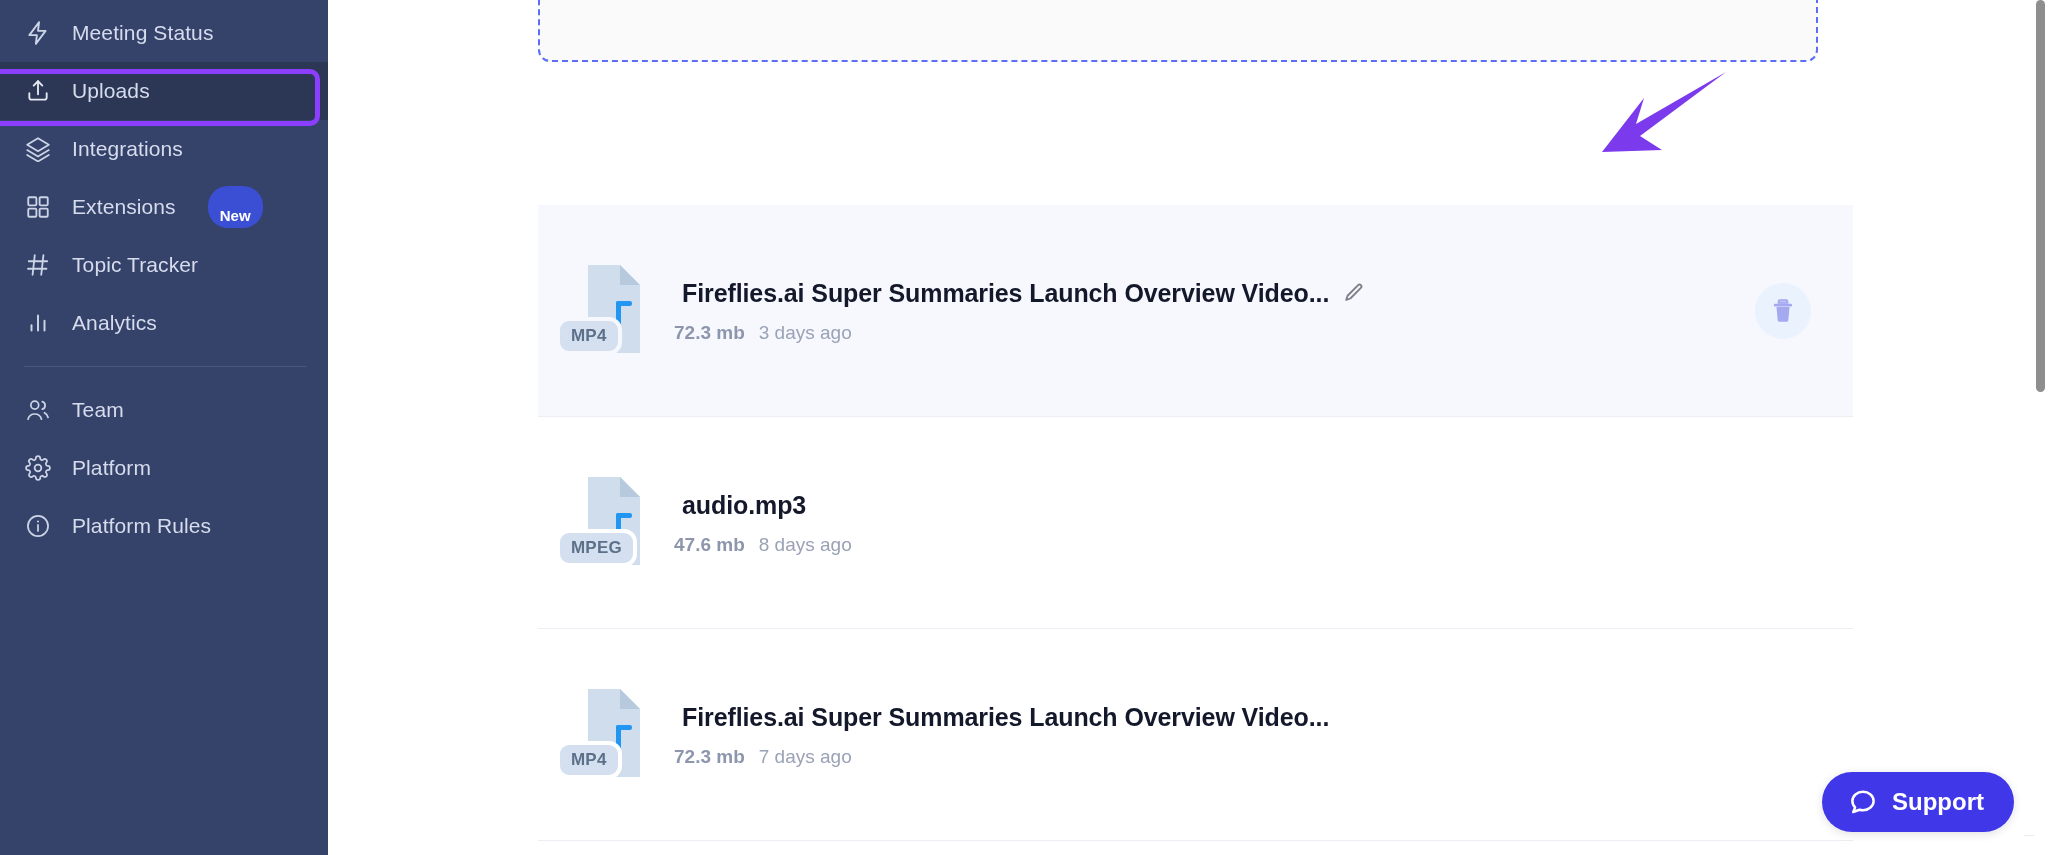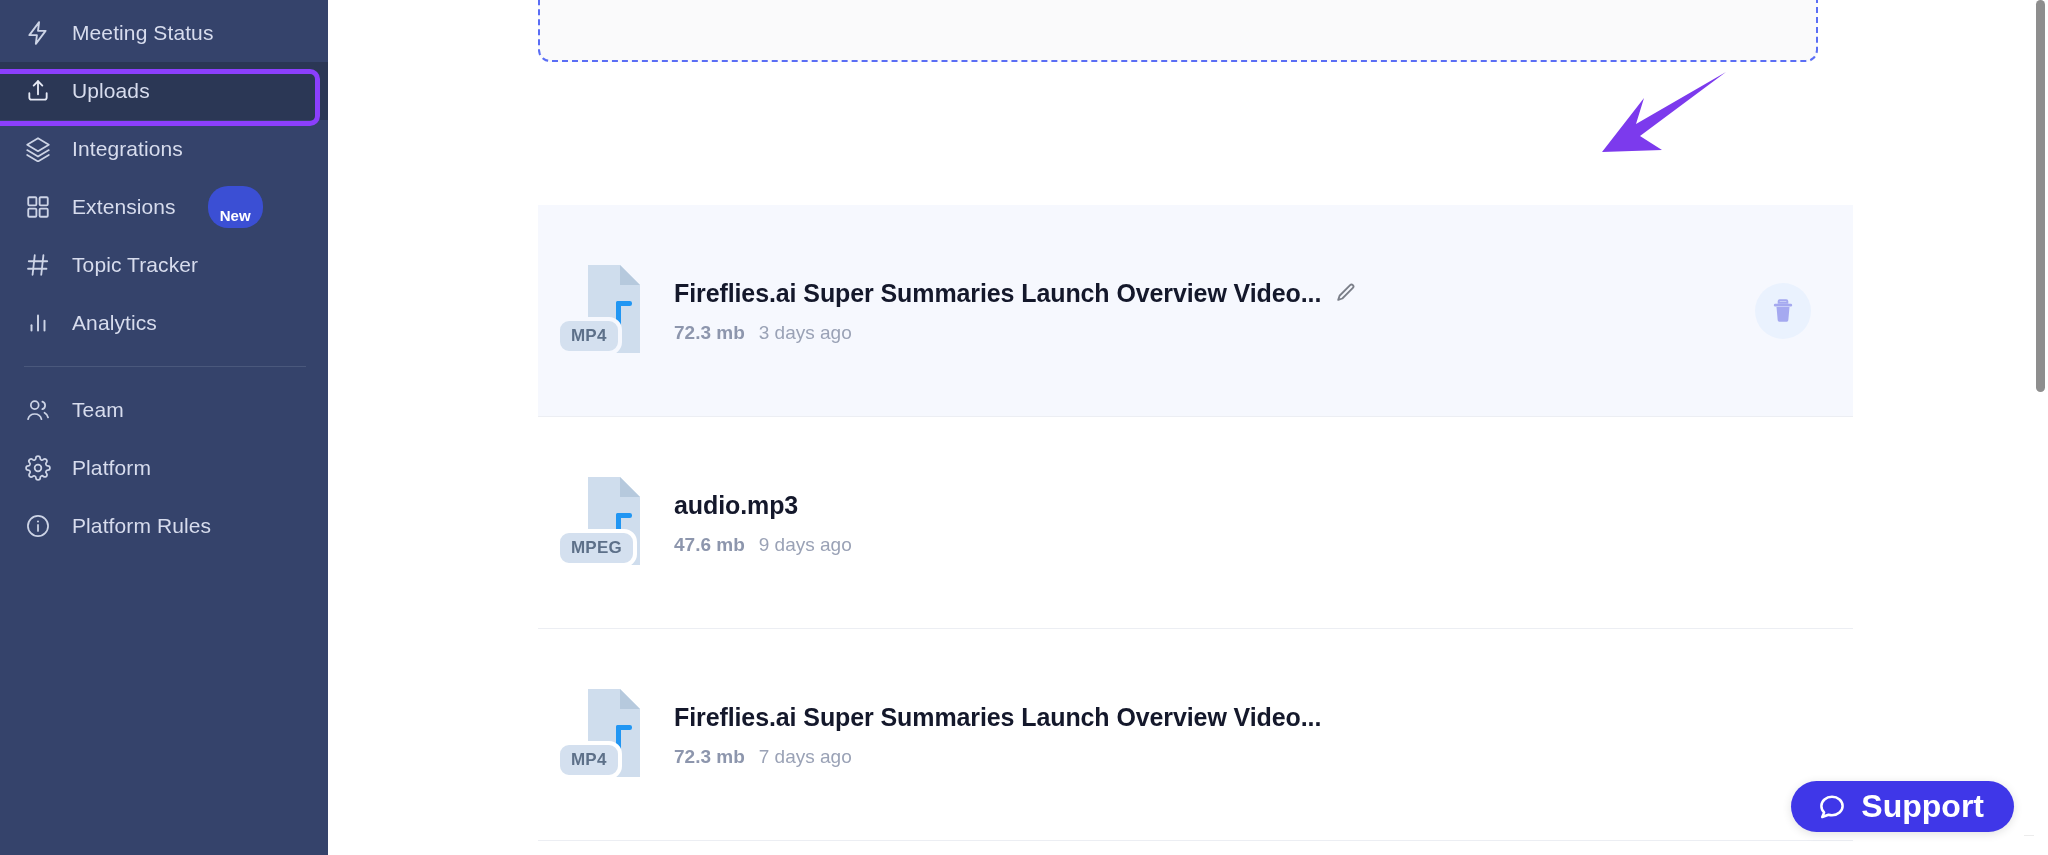--- a/index.html
+++ b/index.html
@@ -144,6 +144,7 @@
     color: #14182b;
     white-space: nowrap;
     letter-spacing: -.1px;
+    margin-left: 8px;
   }
   .edit-icon { flex: 0 0 auto; cursor: pointer; display:flex; }
   .file-sub { display: flex; align-items: baseline; gap: 14px; }

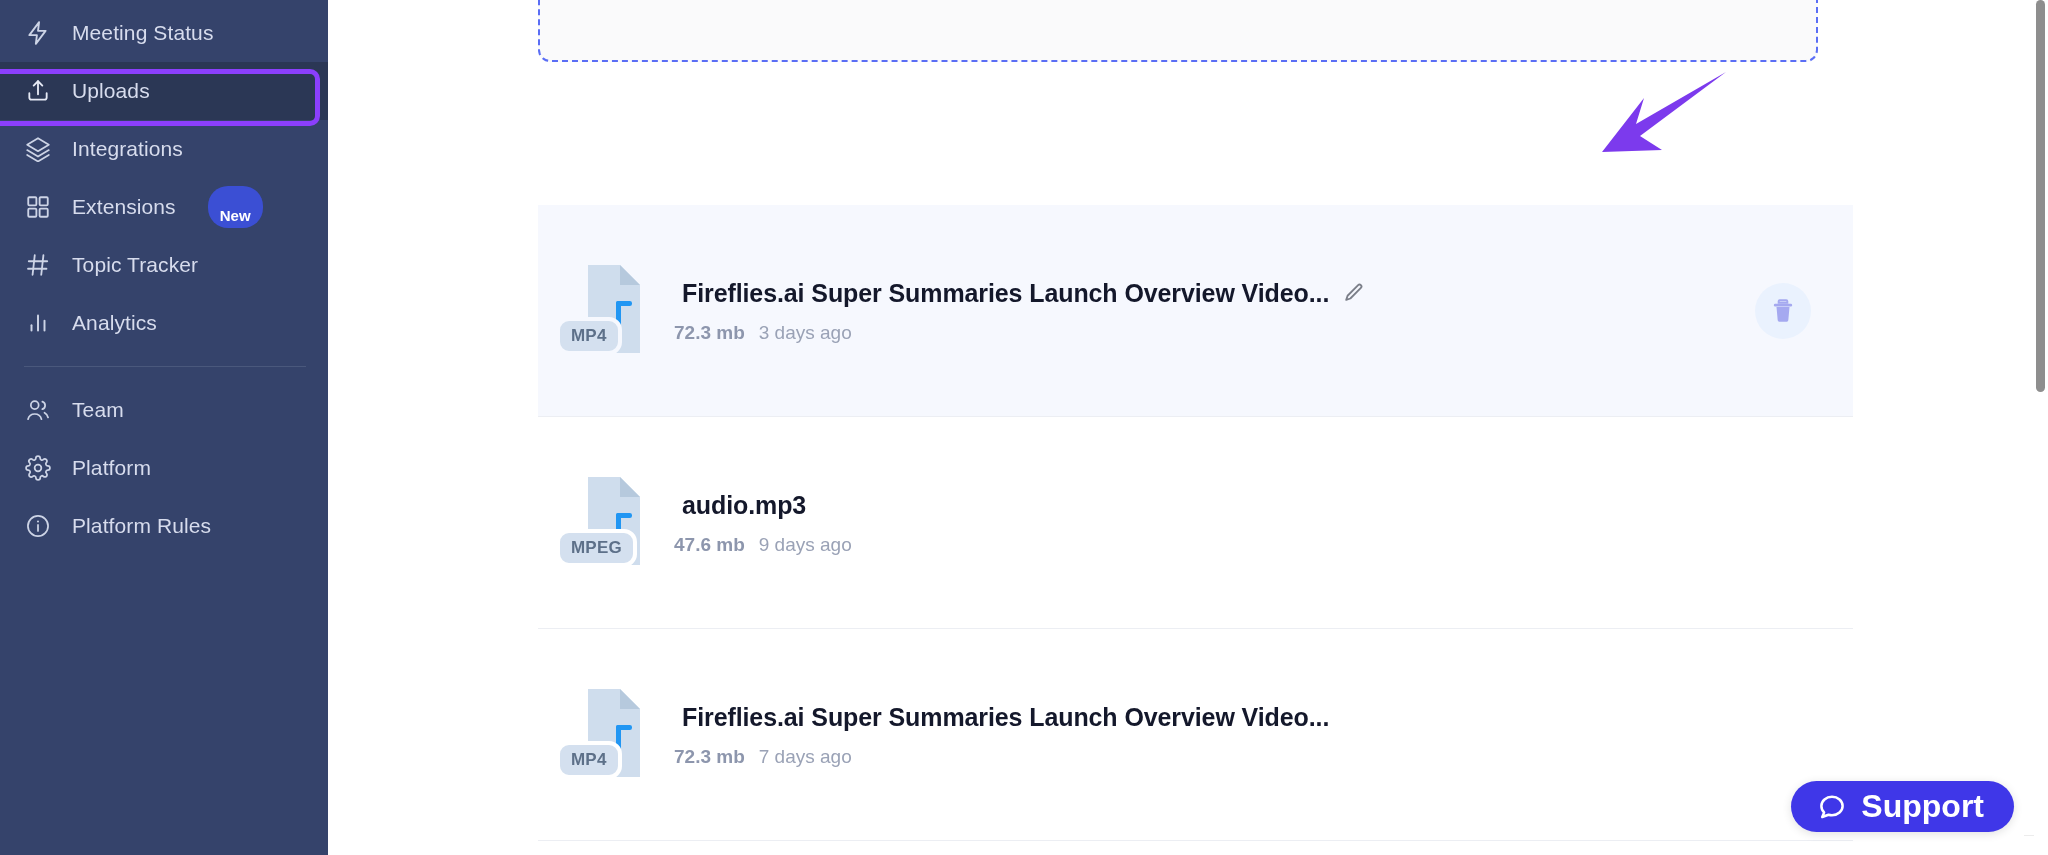--- a/index.html
+++ b/index.html
@@ -380,7 +380,7 @@
           </div>
           <div class="file-sub">
             <span class="file-size">47.6 mb</span>
-            <span class="file-age">9 days ago</span>
+            <span class="file-age">8 days ago</span>
           </div>
         </div>
       </div>

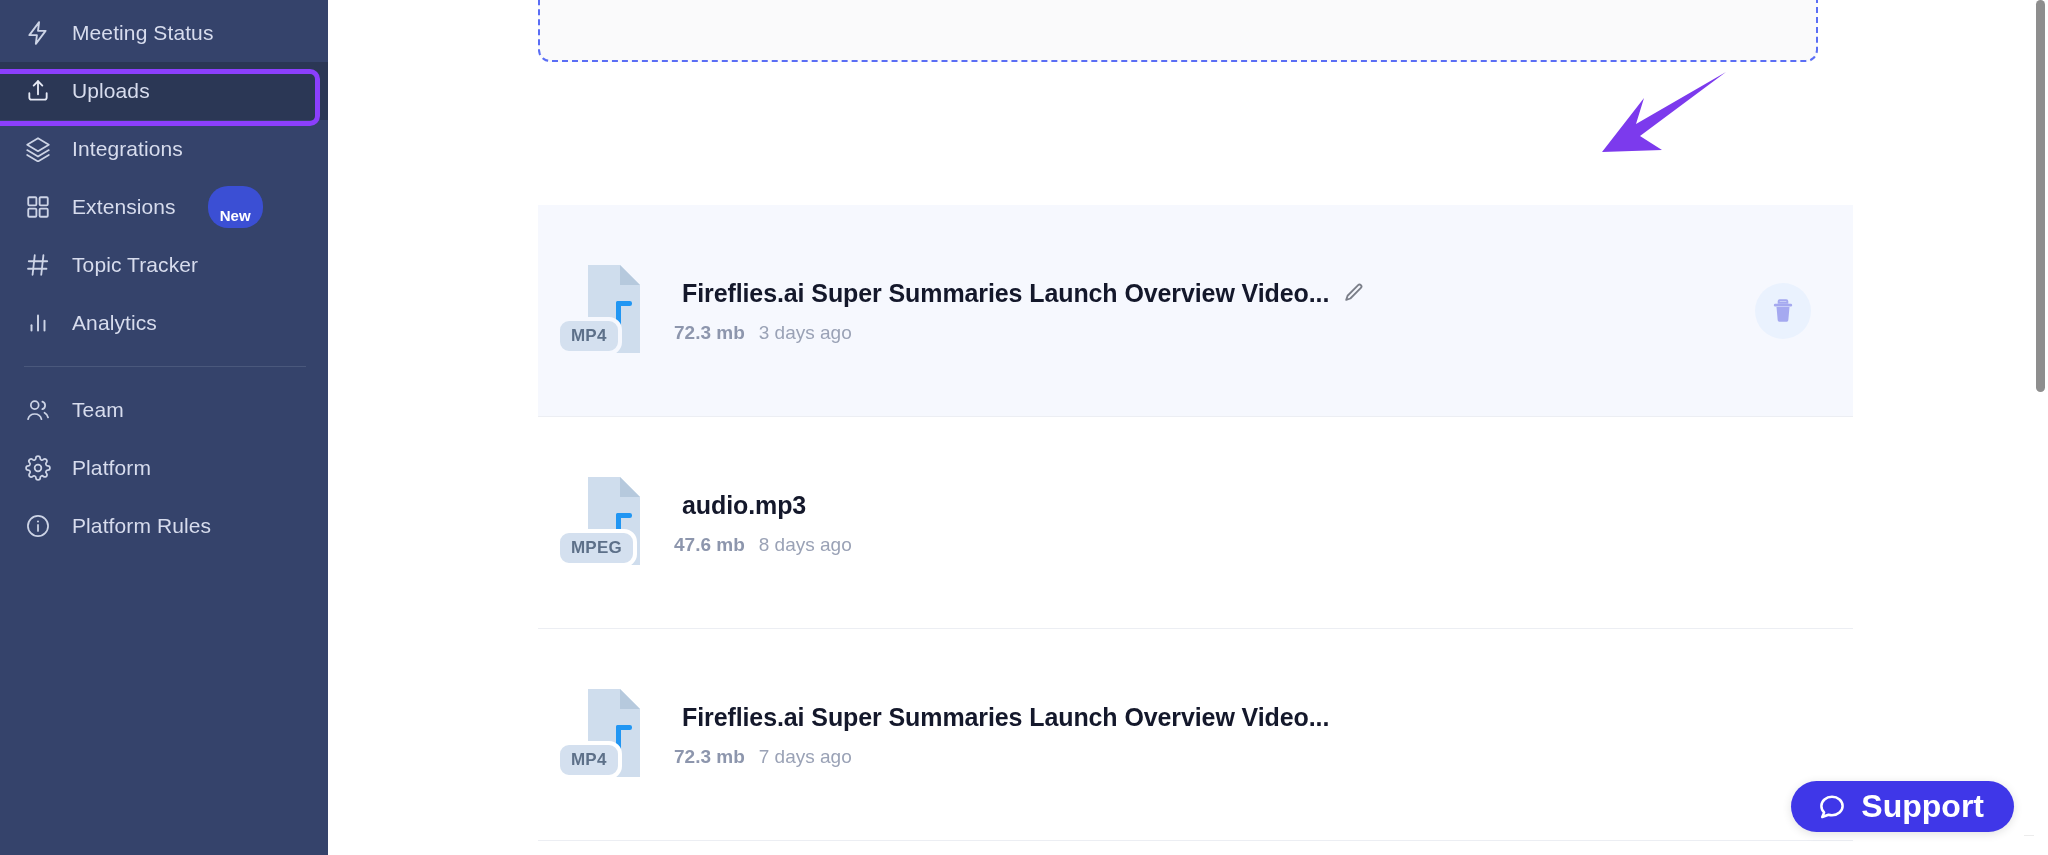--- a/index.html
+++ b/index.html
@@ -167,12 +167,12 @@
     right: 34px; bottom: 23px;
     background: #3f37e8;
     color: #ffffff;
-    height: 51px;
+    height: 60px;
     border-radius: 32px;
     display: flex; align-items: center;
     gap: 14px;
     padding: 0 30px 0 26px;
-    font-size: 32px;
+    font-size: 24px;
     font-weight: bold;
     cursor: pointer;
     z-index: 20;

